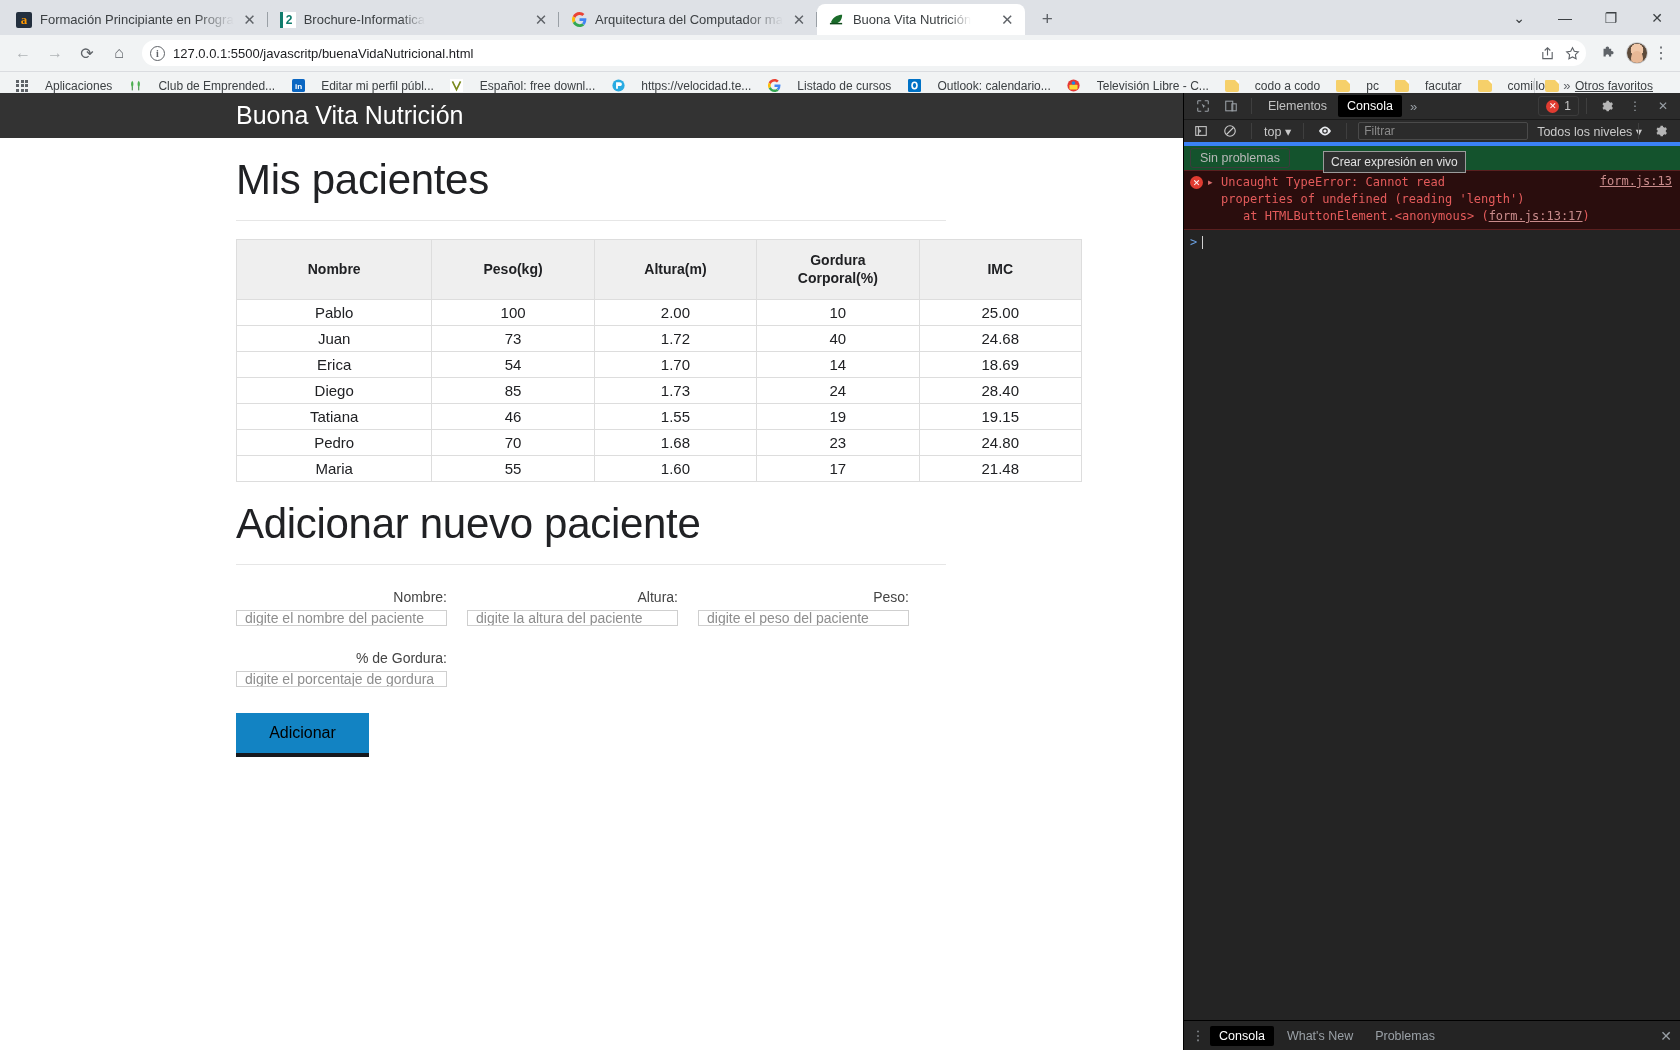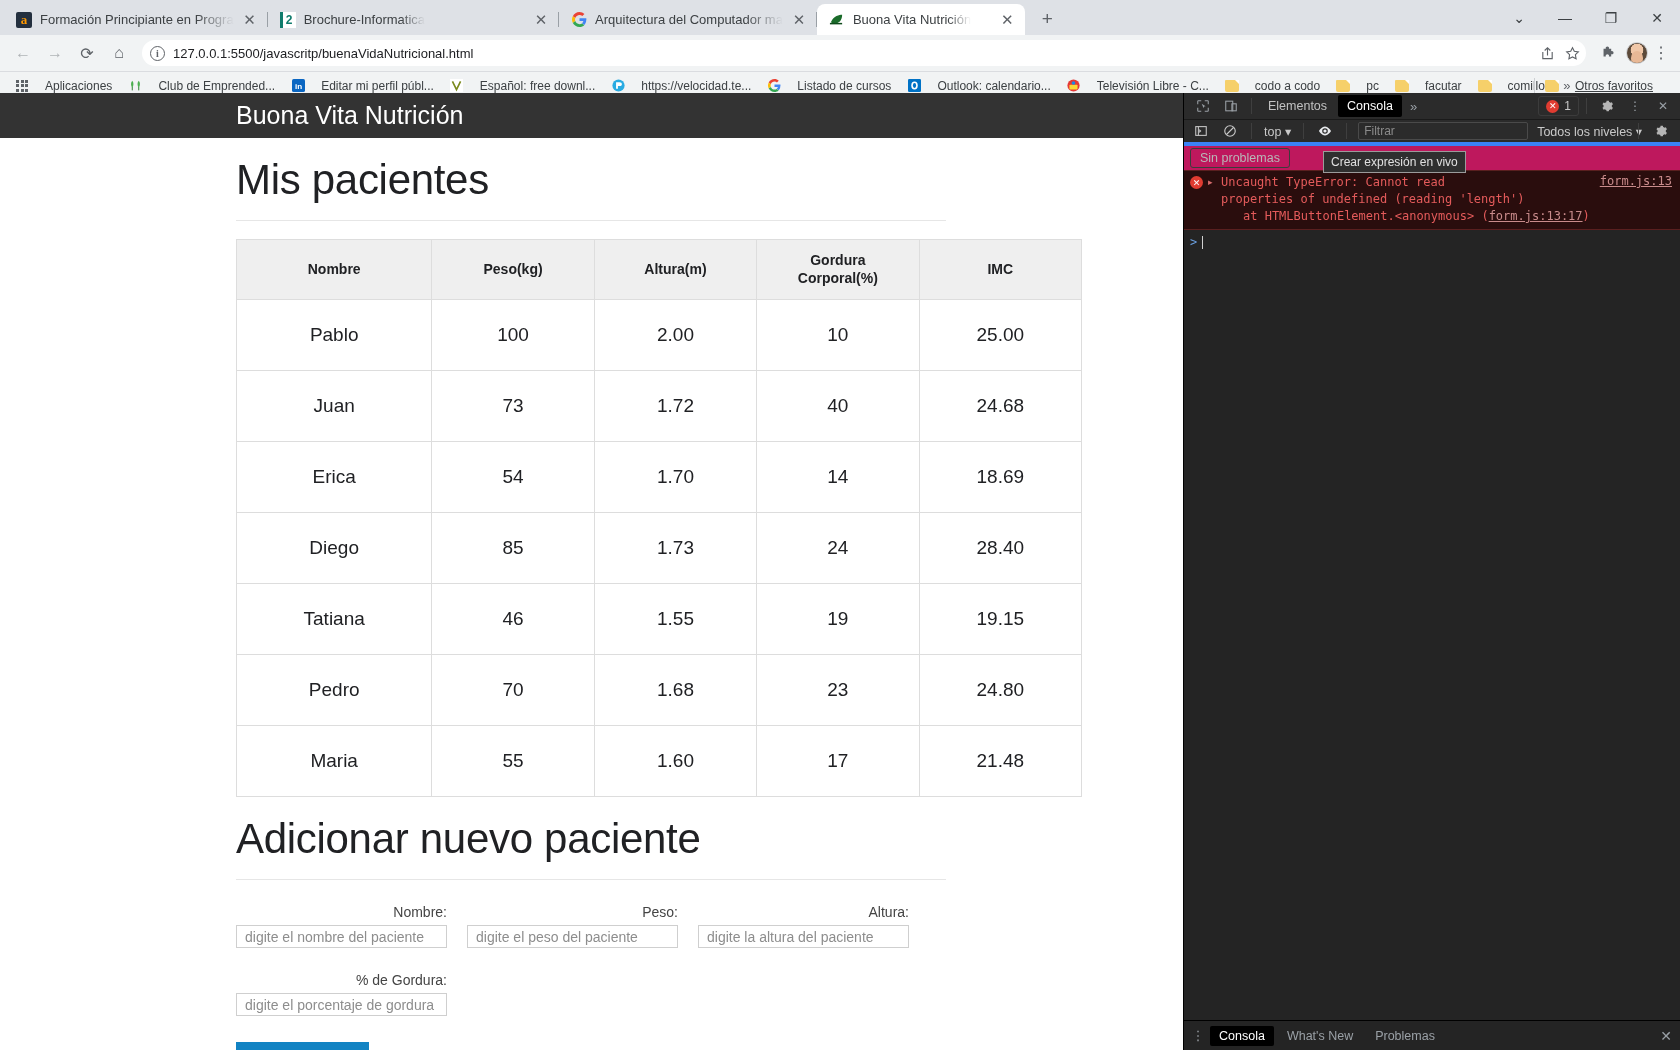--- a/index.html
+++ b/index.html
@@ -280,7 +280,7 @@
 
   .dt-issuebar {
     height:24px; display:flex; align-items:center;
-    background:#be185d; padding-left:6px;
+    background:#14532d; padding-left:6px;
     position:relative;
   }
   .dt-issuepill {

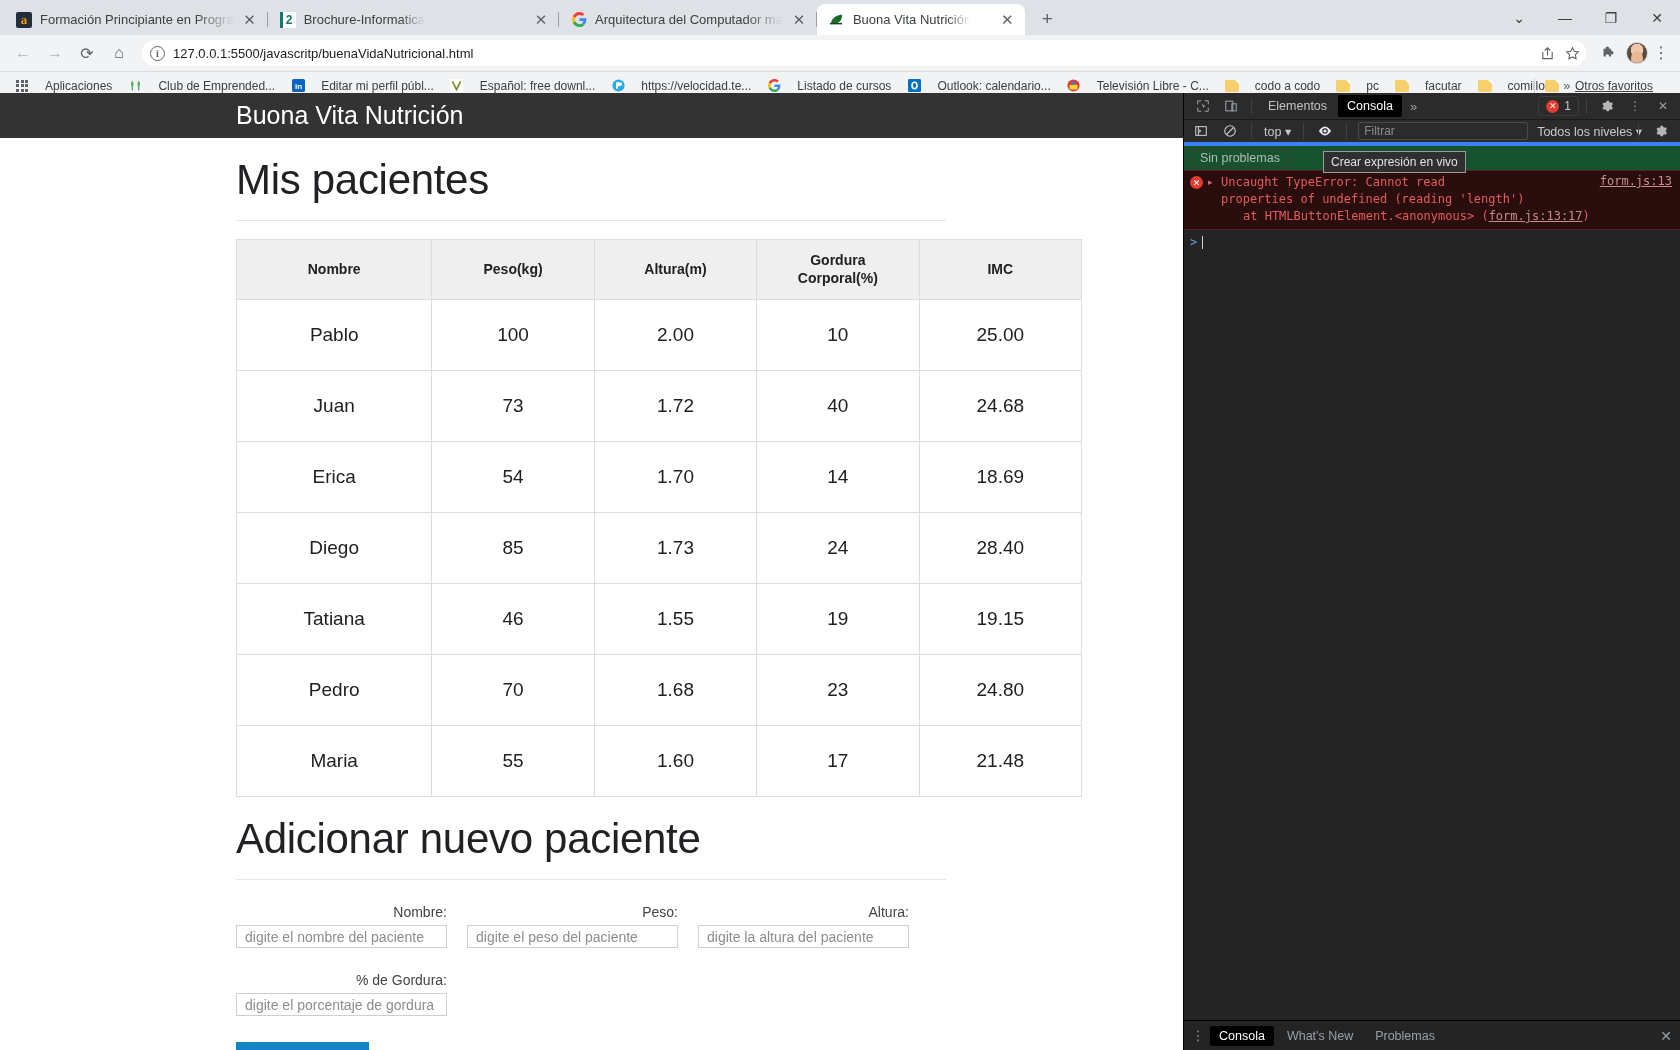--- a/index.html
+++ b/index.html
@@ -182,10 +182,10 @@
   }
   table.patients td {
     border:1px solid #dddddd;
-    padding: 24px 6px;
+    padding: 4px 6px;
     text-align:center;
     color:#202124;
-    font-size:19px;
+    font-size:15px;
   }
   table.patients col.c1 { width:160px; }
   table.patients col.c2 { width:133px; }

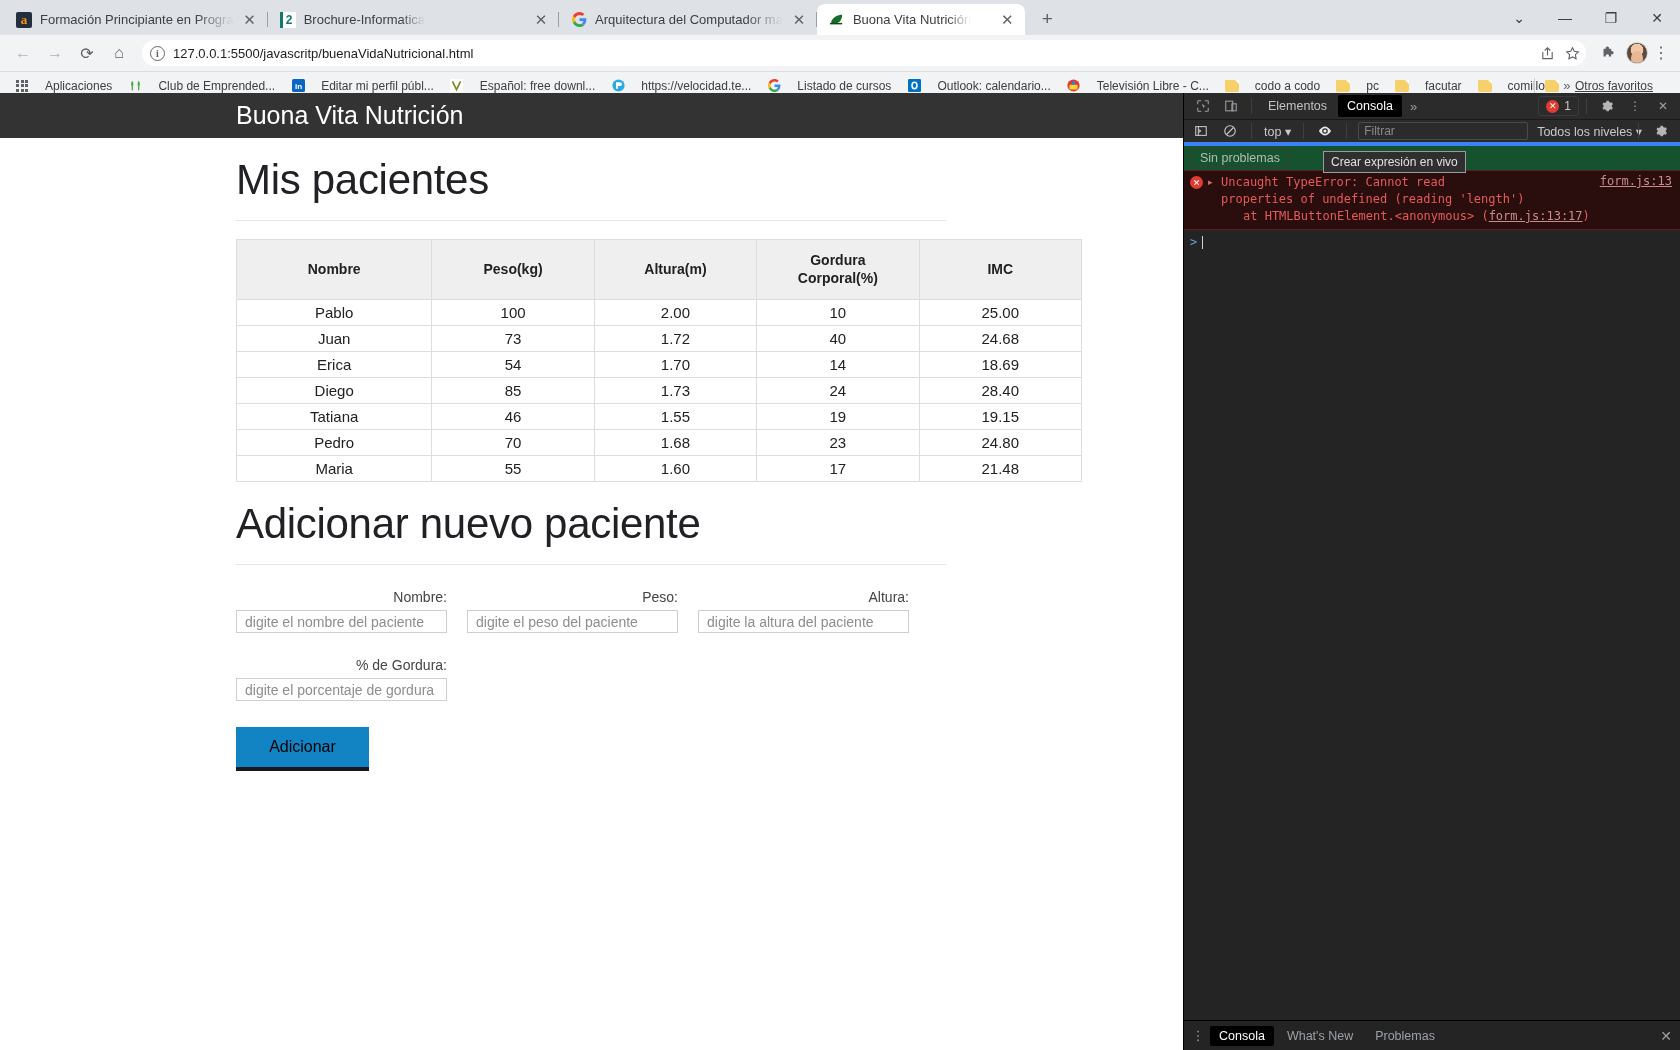--- a/index.html
+++ b/index.html
@@ -659,12 +659,12 @@
           <input type="text" placeholder="digite el nombre del paciente" style="">
         </div>
         <div class="field">
+          <label>Altura:</label>
+          <input type="text" placeholder="digite la altura del paciente" style="">
+        </div>
+        <div class="field">
           <label>Peso:</label>
           <input type="text" placeholder="digite el peso del paciente" style="">
-        </div>
-        <div class="field">
-          <label>Altura:</label>
-          <input type="text" placeholder="digite la altura del paciente" style="">
         </div>
       </div>
 

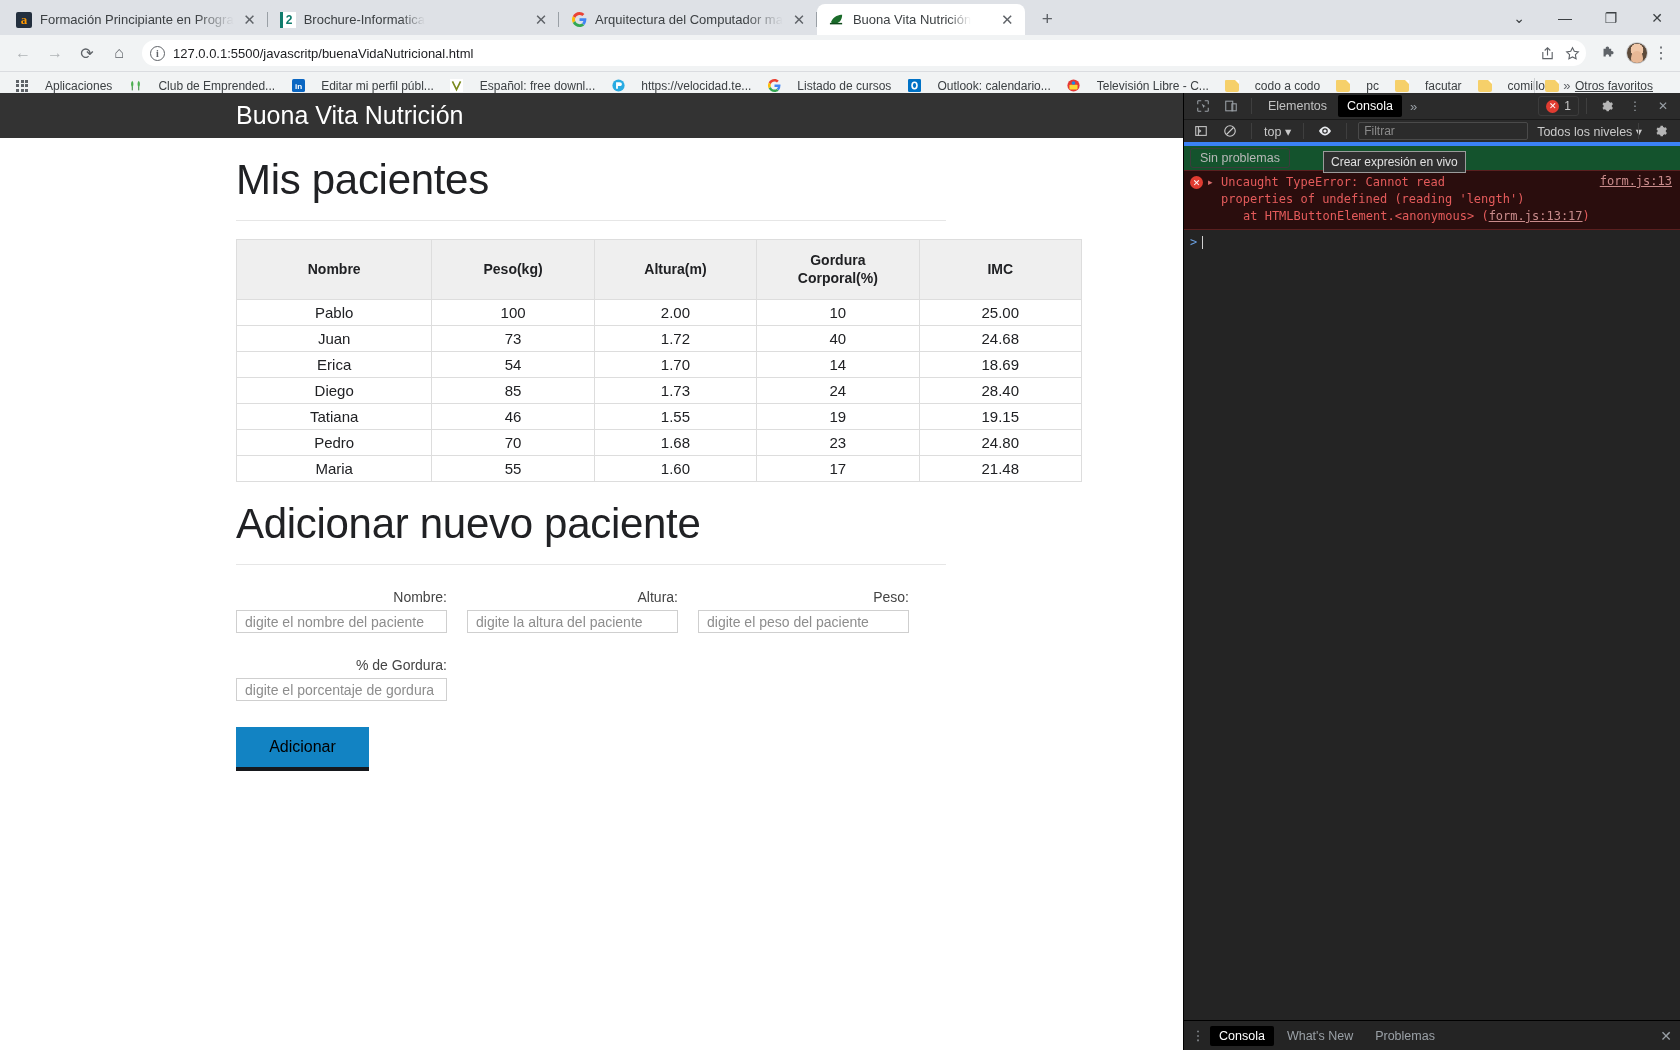--- a/index.html
+++ b/index.html
@@ -197,7 +197,7 @@
   .field { display:flex; flex-direction:column;align-items:flex-end; }
   .field label { font-size:14px; color:#444; margin-bottom:5px; }
   .field input {
-    width:211px; height:23px;
+    width:211px; height:16px;
     border:1px solid #cfcfcf;
     padding: 0 8px;
     font-size:14px;

